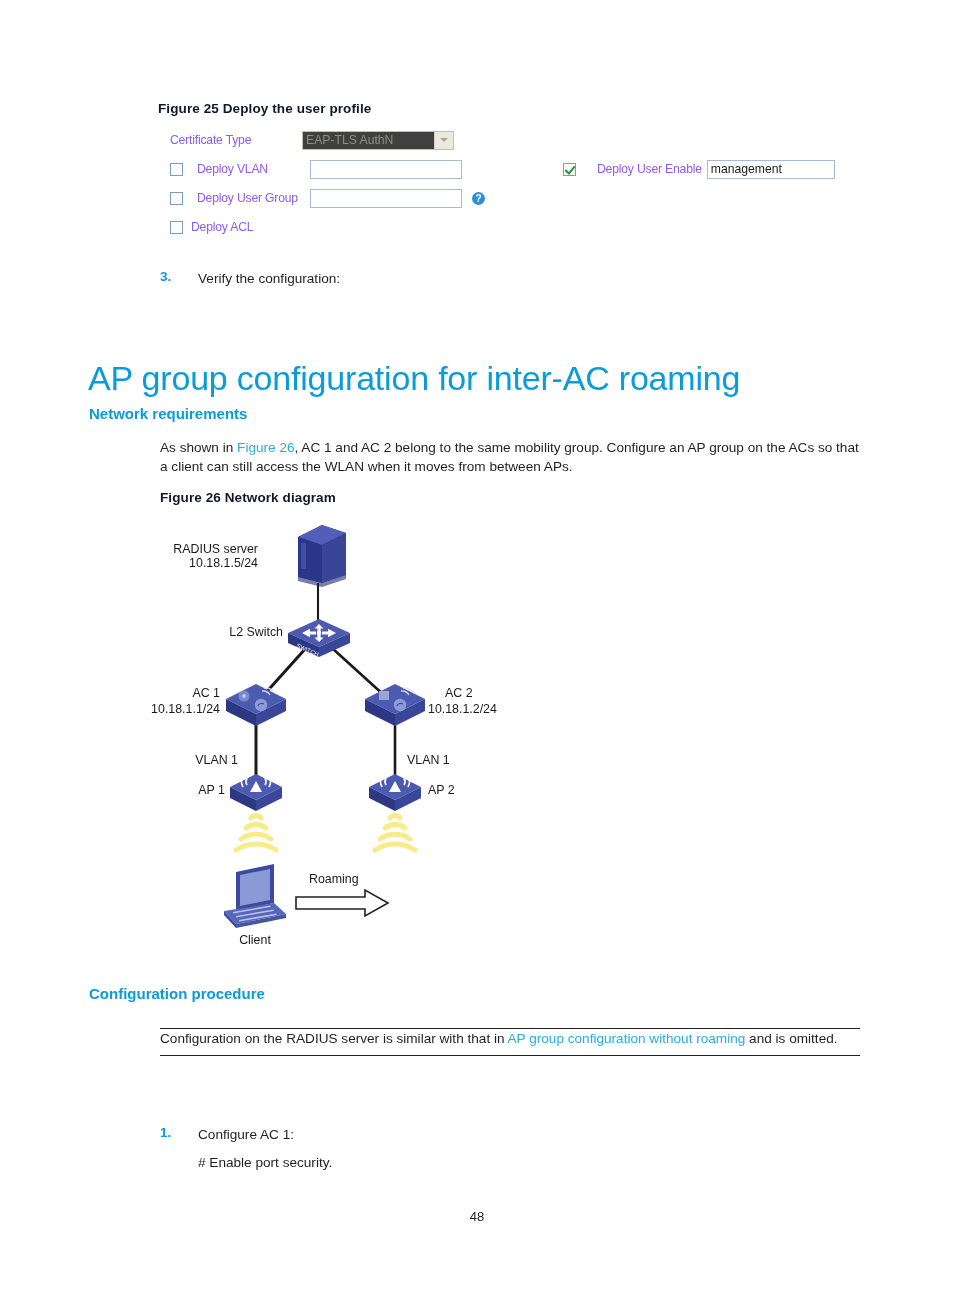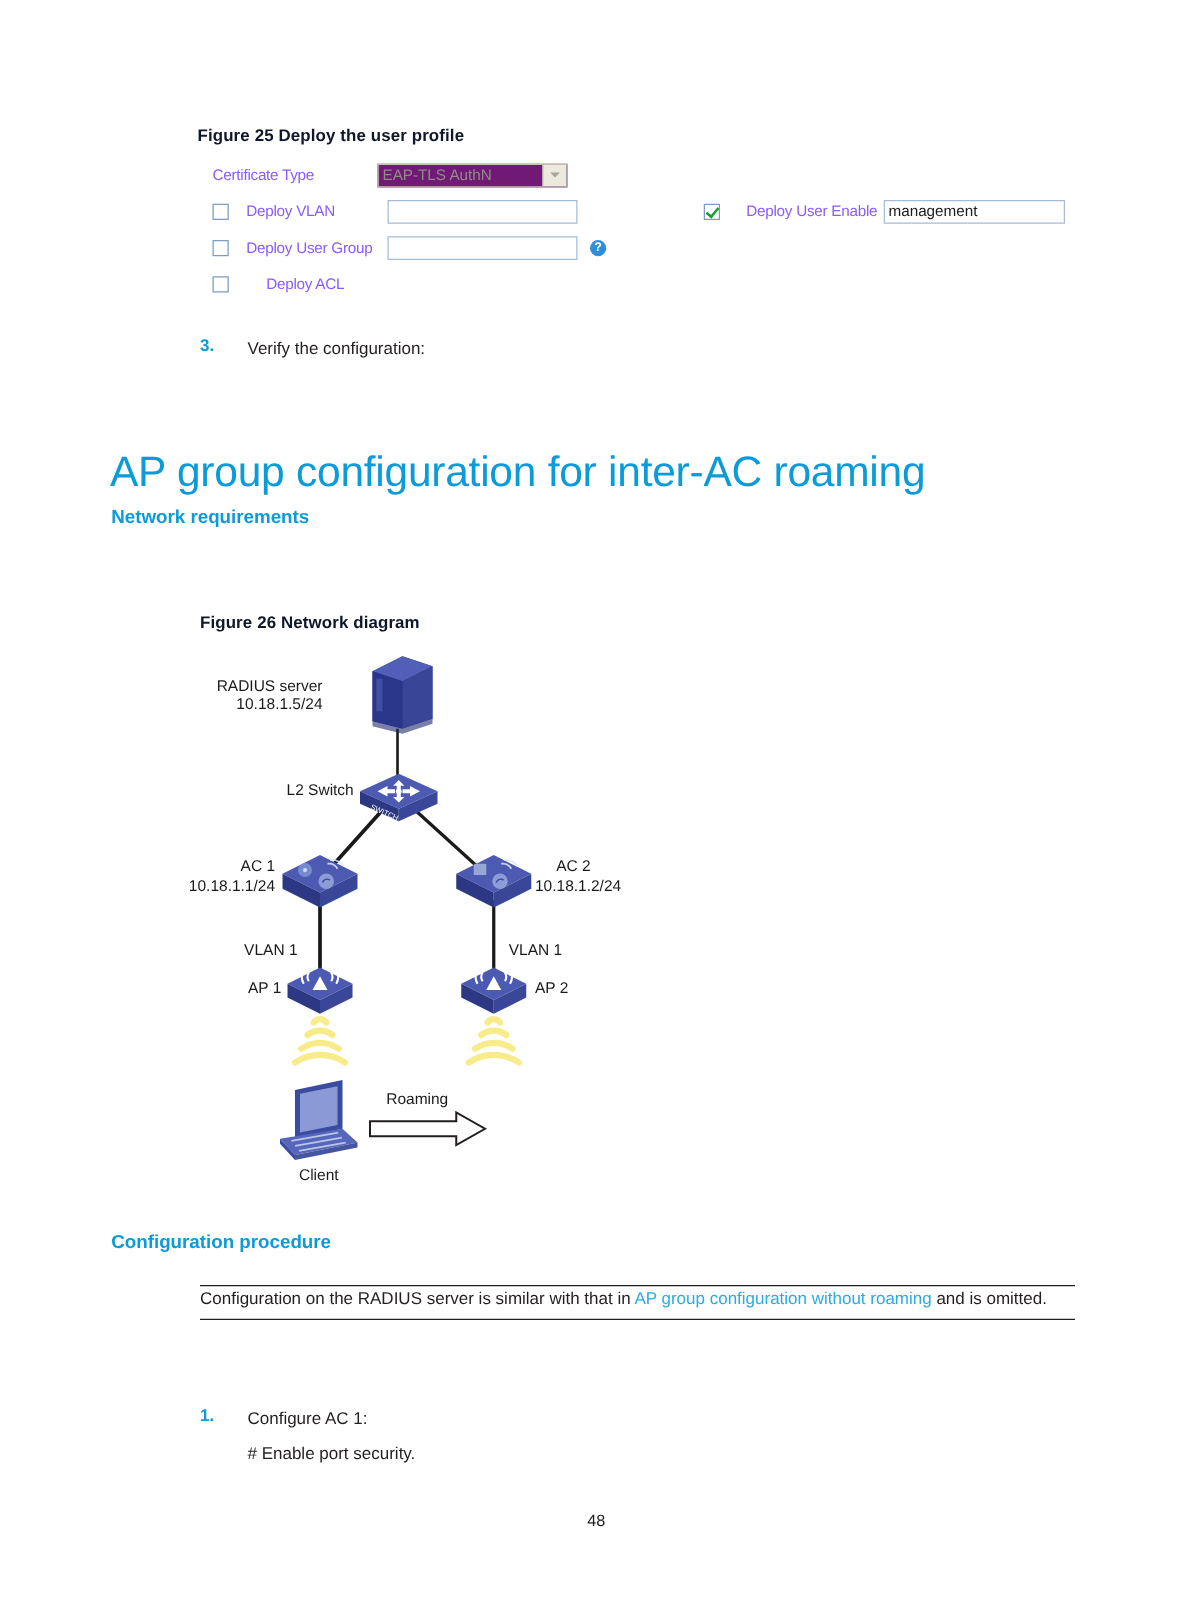--- a/index.html
+++ b/index.html
@@ -129,7 +129,7 @@
     height: 19px;
     width: 152px;
     border: 1px solid #c3c0b3;
-    background: #701a75;
+    background: #404040;
     box-sizing: border-box;
     font-size: 12.2px;
     color: #8d8d86;

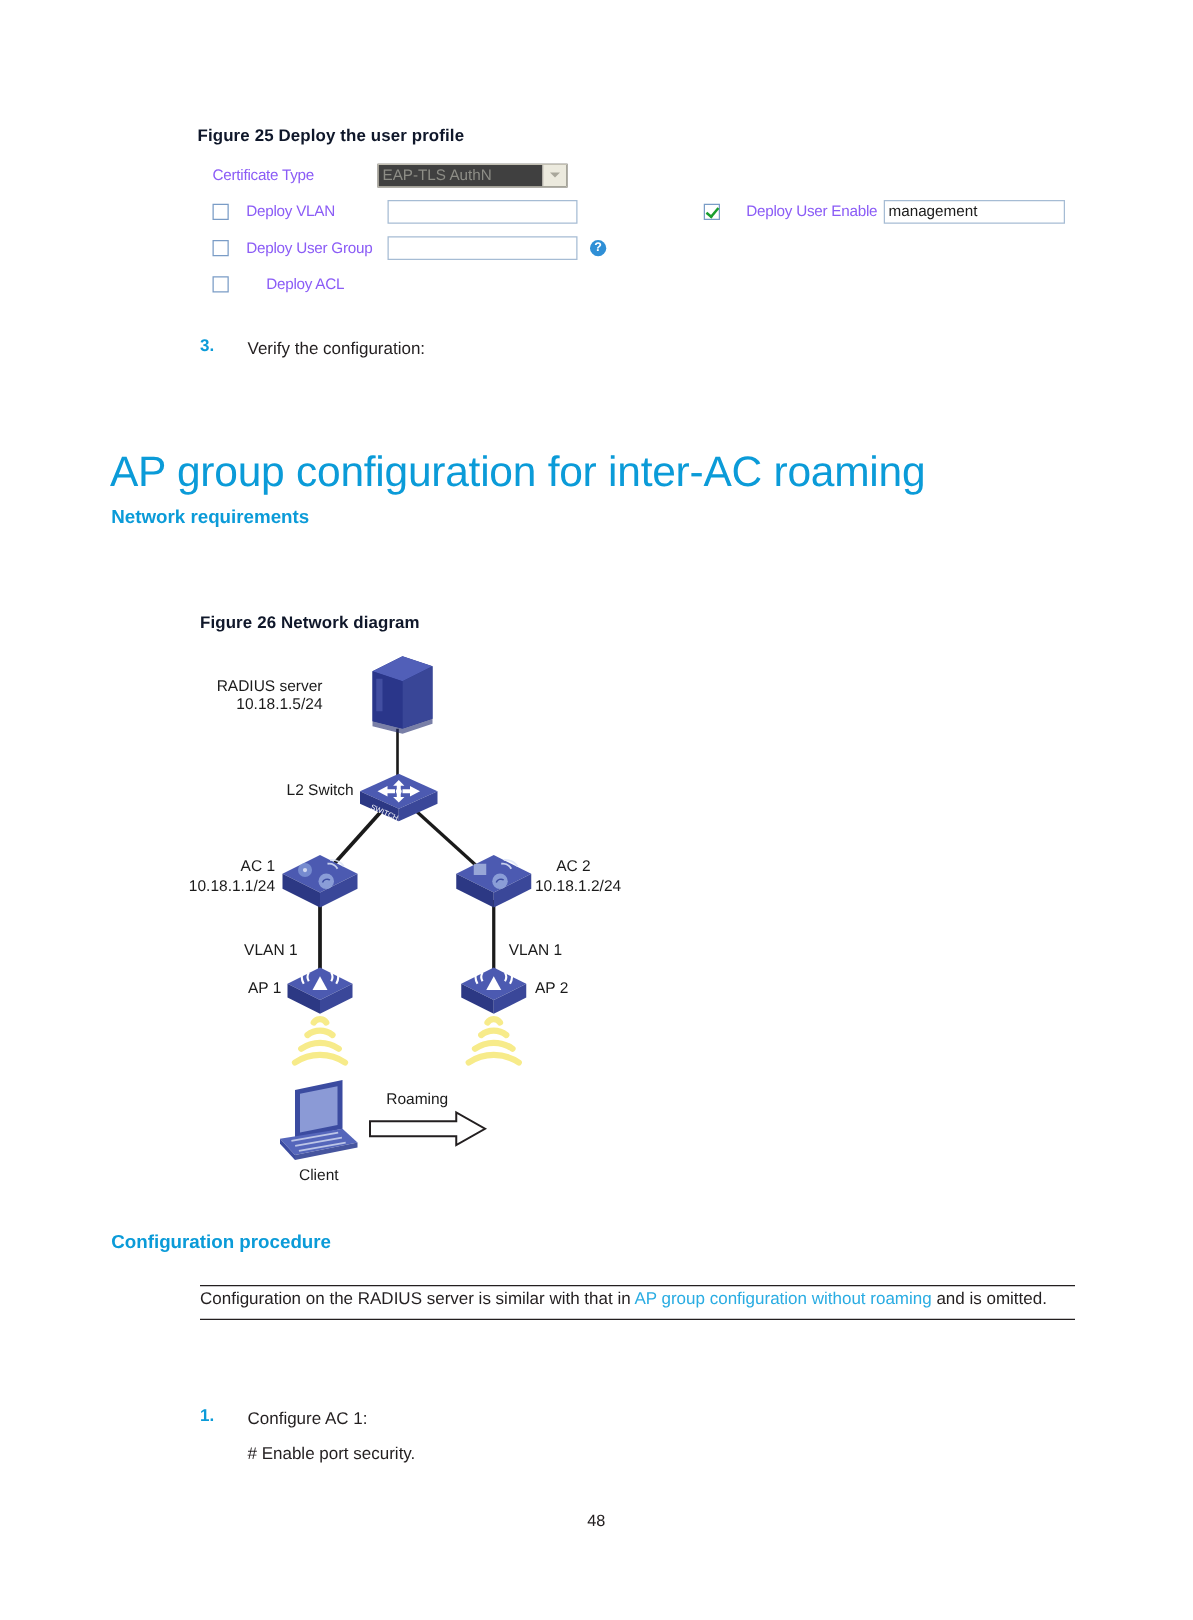--- a/index.html
+++ b/index.html
@@ -252,7 +252,7 @@
     <div class="form-row" style="left:403px; top:31px;">
       <span class="cb checked"></span>
       <span class="f-label" style="display:inline-block; margin-left:21px;">Deploy User Enable</span>
-      <span class="txtbox" style="width:145px; margin-left:5px;">management</span>
+      <span class="txtbox" style="width:128px; margin-left:5px;">management</span>
     </div>
   </div>
 

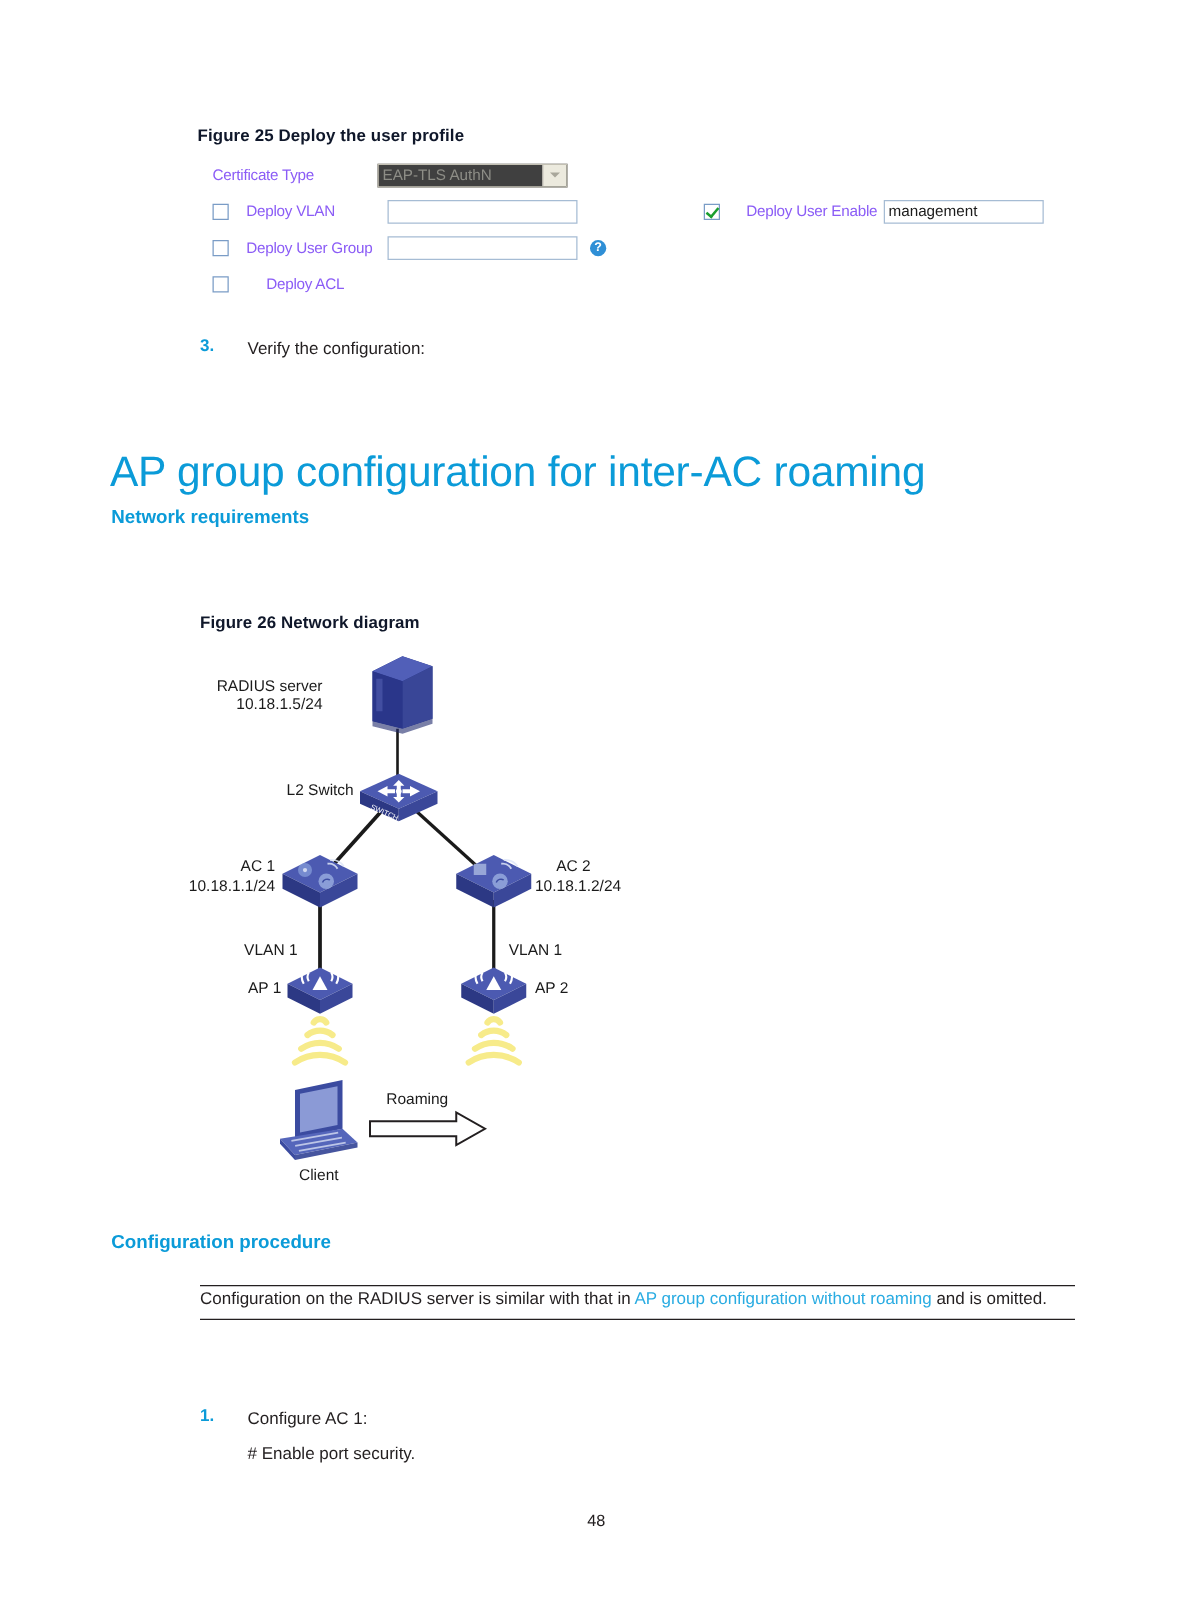--- a/index.html
+++ b/index.html
@@ -246,7 +246,7 @@
 
     <div class="form-row" style="left:10px; top:89px;">
       <span class="cb"></span>
-      <span class="f-label" style="margin-left:30px;">Deploy ACL</span>
+      <span class="f-label" style="margin-left:8px;">Deploy ACL</span>
     </div>
 
     <div class="form-row" style="left:403px; top:31px;">

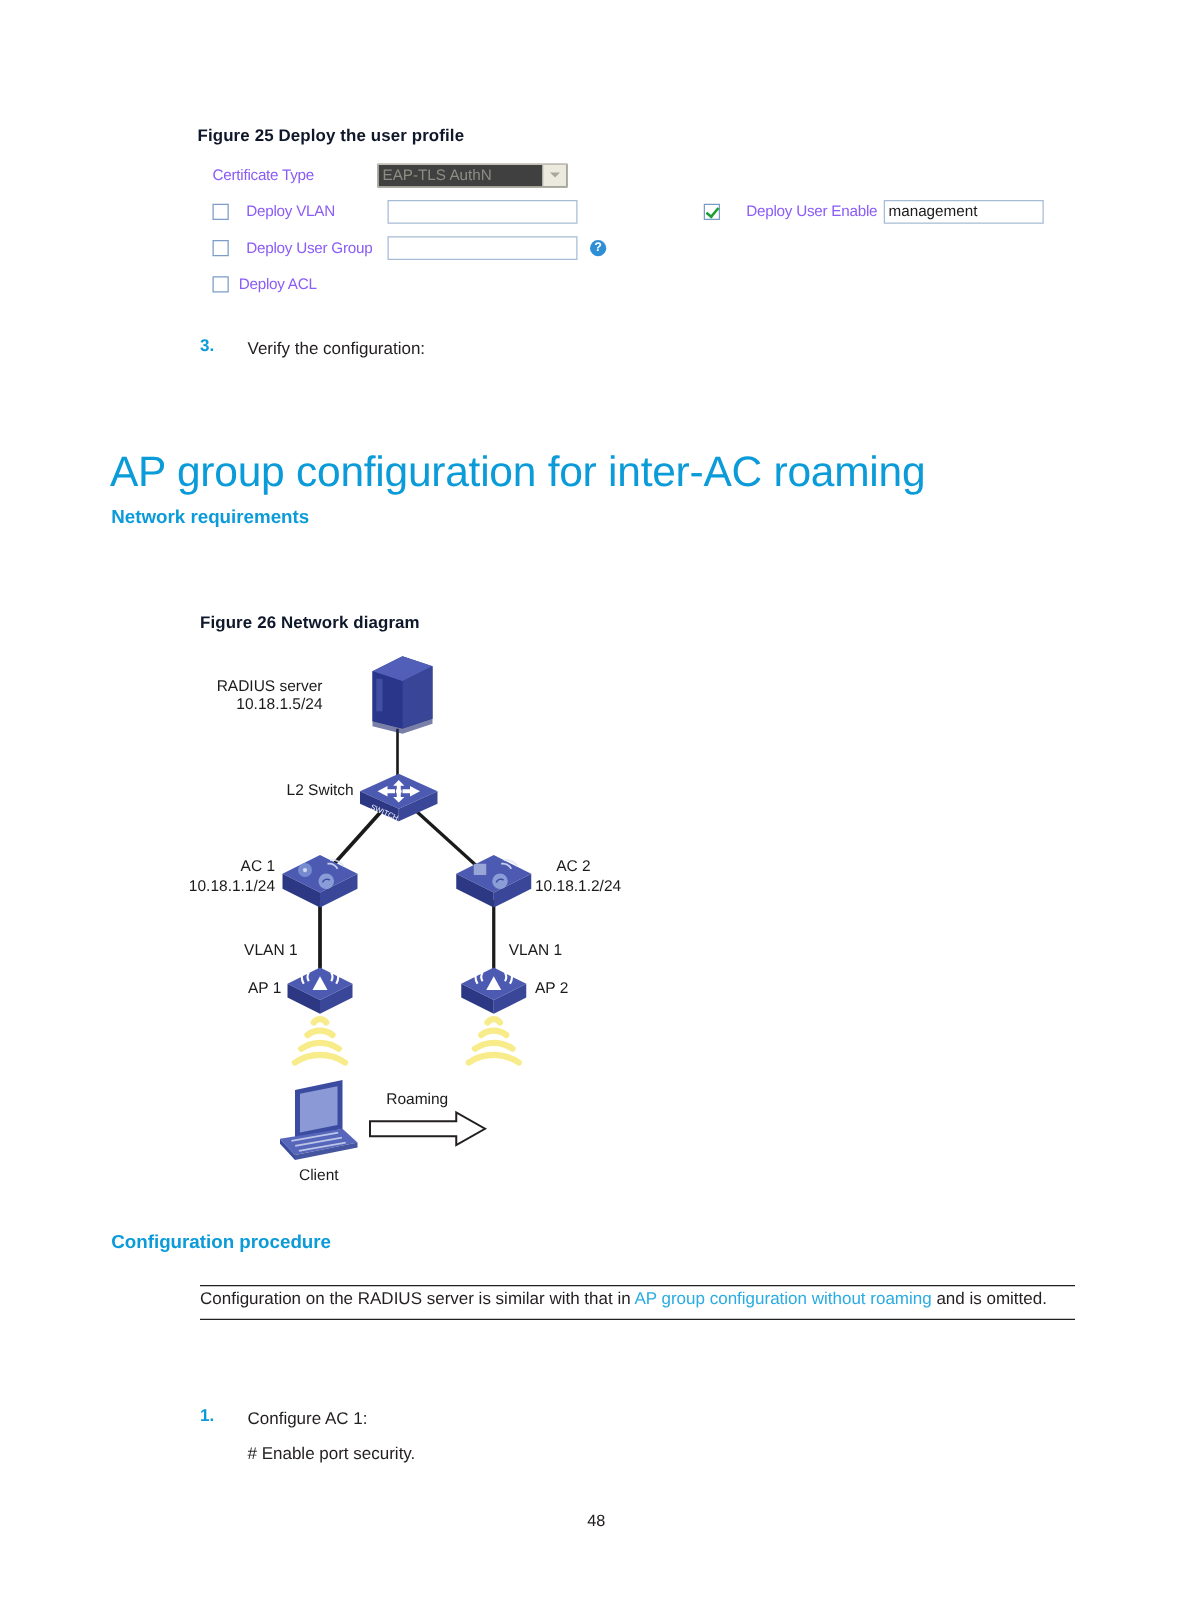--- a/index.html
+++ b/index.html
@@ -263,6 +263,9 @@
 
   <h2 class="section" style="left:89px; top:405px;">Network requirements</h2>
 
+  <div class="body-text" style="left:160px; top:438px; width:706px;">
+    <span>As shown in </span><span class="xref">Figure 26</span><span>, AC 1 and AC 2 belong to the same mobility group. Configure an AP group on the ACs so that a client can still access the WLAN when it moves from between APs.</span>
+  </div>
 
   <div class="fig-caption" style="left:160px; top:490px;">Figure 26 Network diagram</div>
 

